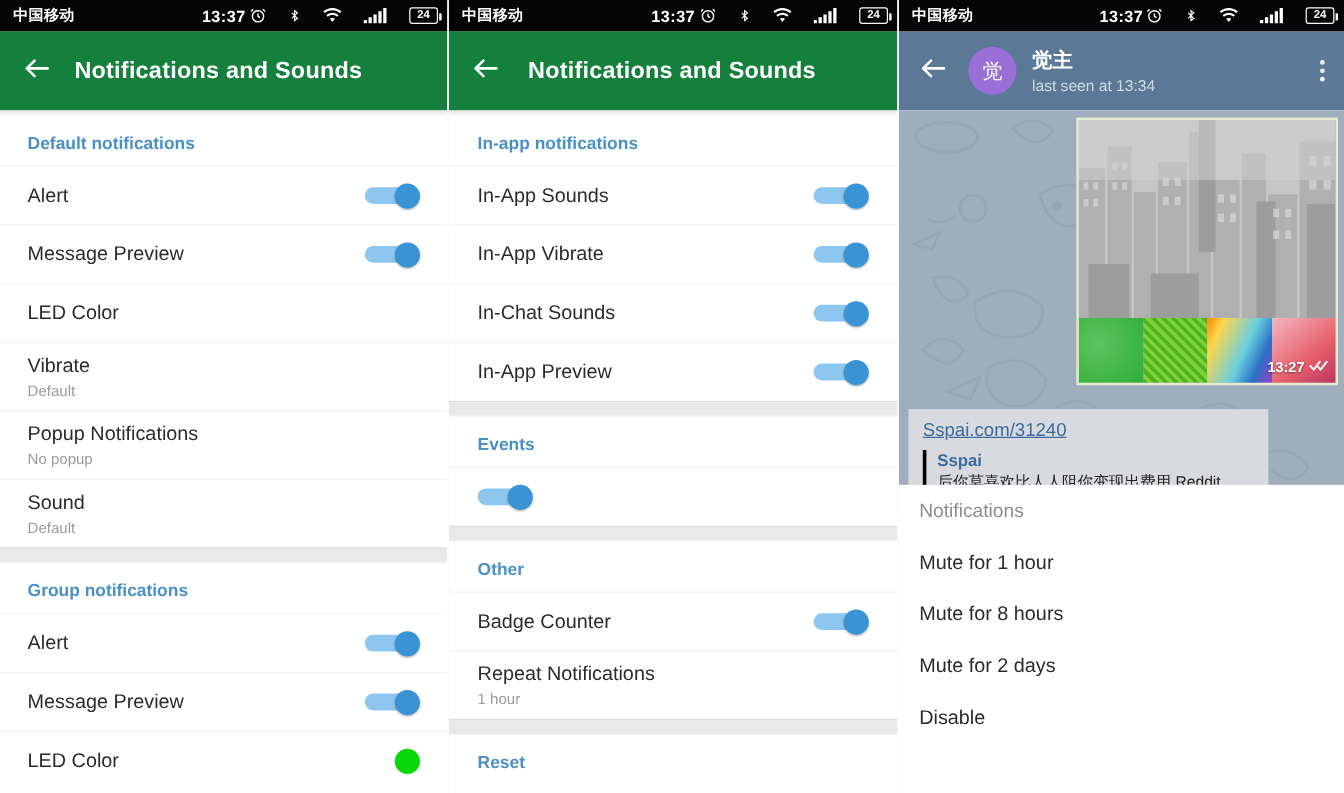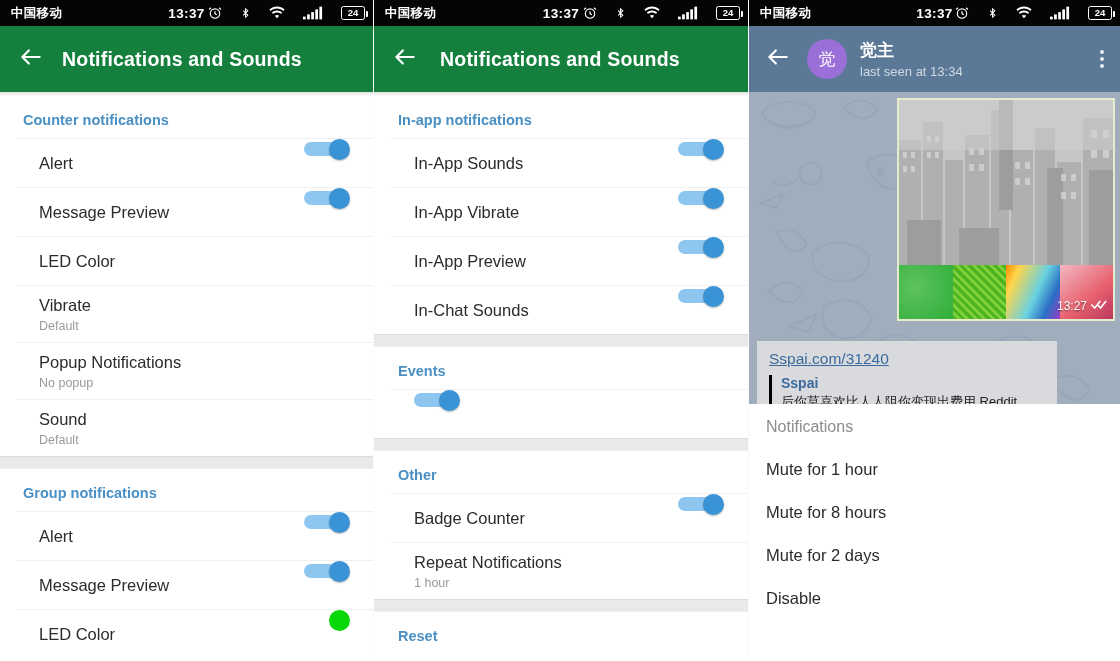--- a/index.html
+++ b/index.html
@@ -184,7 +184,7 @@
     <div class="appbar-shadow"></div>
 
     <div>
-      <div class="section-head">Counter notifications</div>
+      <div class="section-head">Default notifications</div>
       <div class="row">
         <div class="row-texts">
             <div class="row-title">Alert</div>

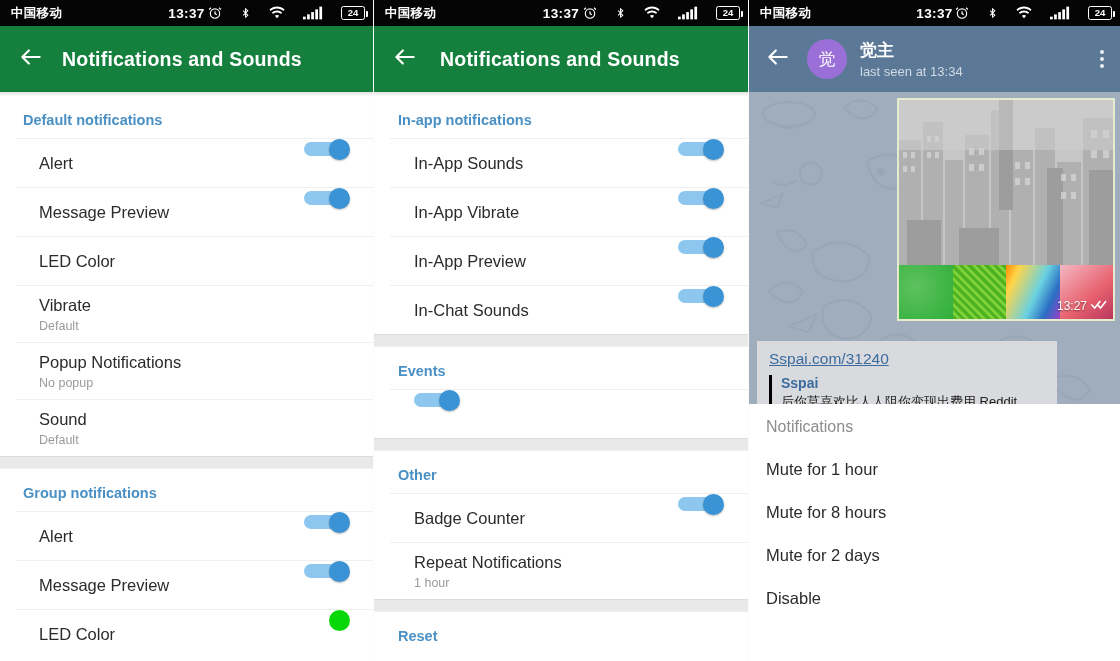--- a/index.html
+++ b/index.html
@@ -60,10 +60,9 @@
   }
   .s2 .section-head { padding-left: 24px; }
   .row {
-    display: flex; min-height: 49px;
+    display: flex; align-items: center; min-height: 49px;
     padding: 0 23px; border-top: 1px solid #f0f0f0; background: #fff;
     position: relative;
-    margin-left: 16px;
   }
   .s2 .row { padding: 0 24px; }
   .row:first-of-type { border-top: none; }

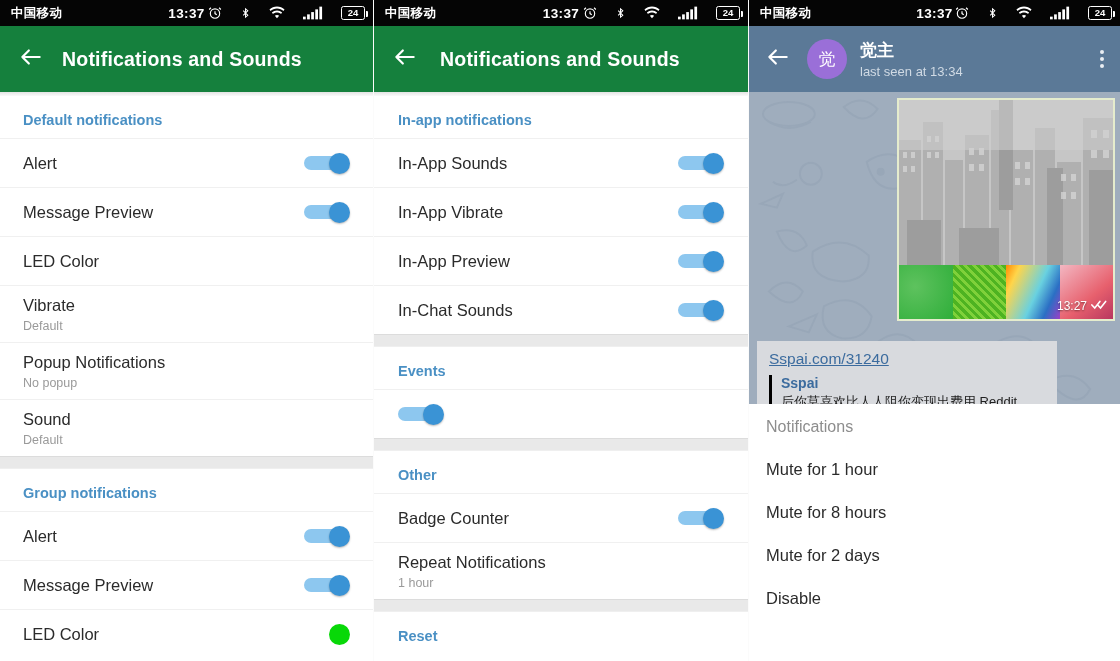--- a/index.html
+++ b/index.html
@@ -328,16 +328,16 @@
       </div>
       <div class="row">
         <div class="row-texts">
+            <div class="row-title">In-Chat Sounds</div>
+          </div>
+        <div class="toggle">
+            <span class="track"></span>
+            <span class="thumb"></span>
+          </div>
+      </div>
+      <div class="row">
+        <div class="row-texts">
             <div class="row-title">In-App Preview</div>
-          </div>
-        <div class="toggle">
-            <span class="track"></span>
-            <span class="thumb"></span>
-          </div>
-      </div>
-      <div class="row">
-        <div class="row-texts">
-            <div class="row-title">In-Chat Sounds</div>
           </div>
         <div class="toggle">
             <span class="track"></span>

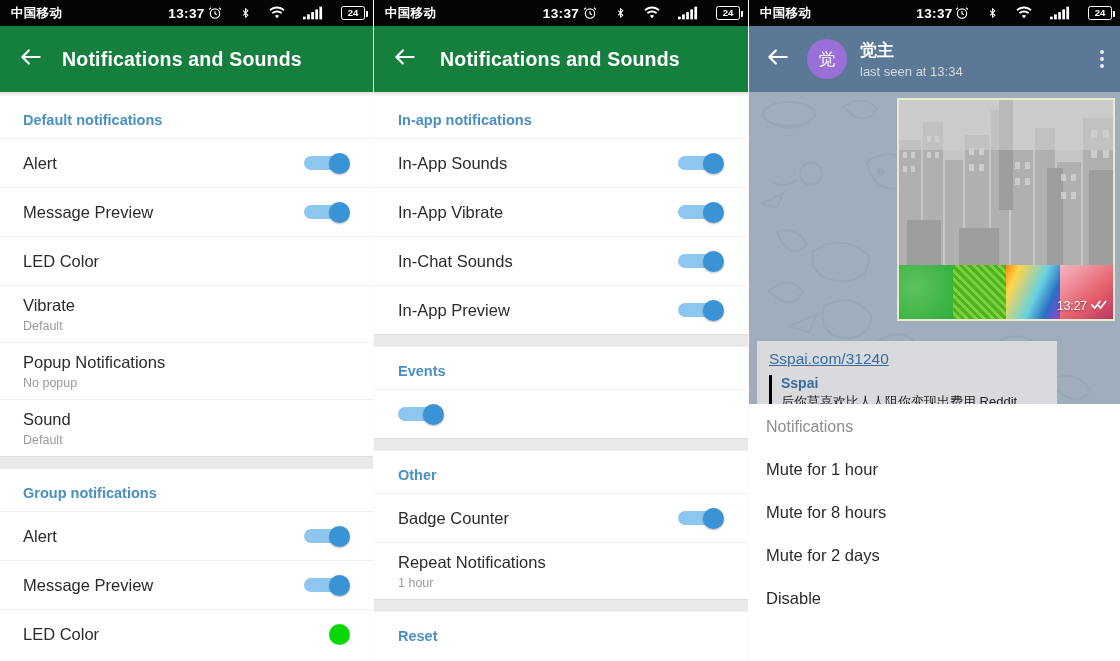--- a/index.html
+++ b/index.html
@@ -115,6 +115,7 @@
     position: absolute; right: 6px; bottom: 6px; color: #fff;
     font-size: 12px; display: flex; align-items: center; gap: 4px;
     text-shadow: 0 1px 2px rgba(0,0,0,.5);
+    font-weight: bold;
   }
   .preview-card {
     position: absolute; left: 8px; top: 249px; width: 300px;

